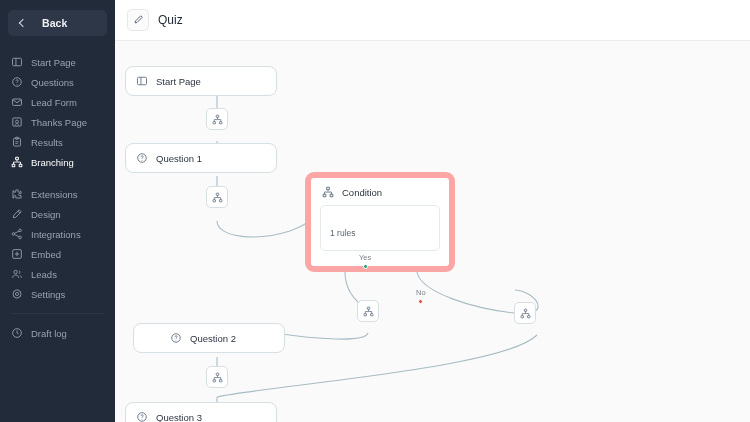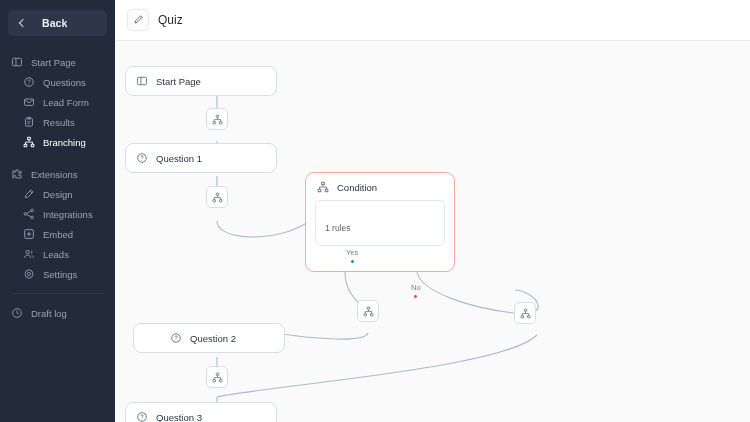--- a/index.html
+++ b/index.html
@@ -55,7 +55,7 @@
     cursor: pointer;
     margin-bottom: 0px;
   }
-  .nav-item + .nav-item { margin-top: 0; margin-left: 12px; }
+  .nav-item + .nav-item { margin-top: 0; }
   .nav-icon {
     width: 12px; height: 12px;
     flex: 0 0 12px;

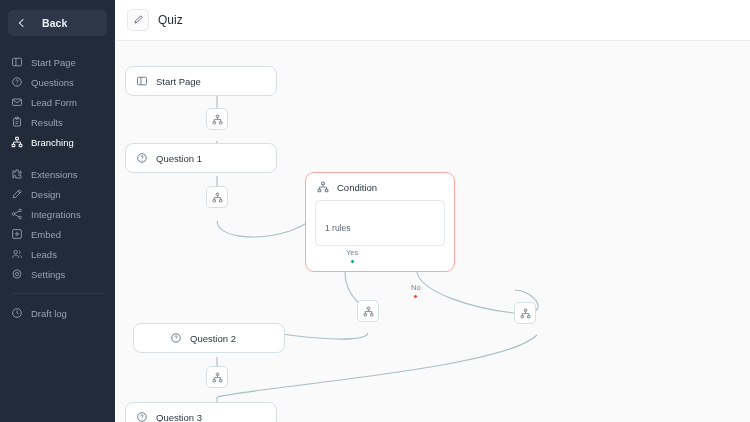--- a/index.html
+++ b/index.html
@@ -223,6 +223,16 @@
         <span class="nav-label">Lead Form</span>
       </div>
 
+      <div class="nav-item">
+        <span class="nav-icon">
+          <svg width="12" height="12" viewBox="0 0 16 16" fill="none" stroke="currentColor" stroke-width="1.3">
+            <rect x="2.4" y="2.6" width="11.2" height="10.8" rx="1.5"></rect>
+              <circle cx="8" cy="7.5" r="2" stroke-width="1.2"></circle>
+              <path d="M5 12.2c.8-1.3 1.8-2 3-2s2.2.7 3 2" stroke-width="1.1"></path>
+          </svg>
+        </span>
+        <span class="nav-label">Thanks Page</span>
+      </div>
 
       <div class="nav-item">
         <span class="nav-icon">

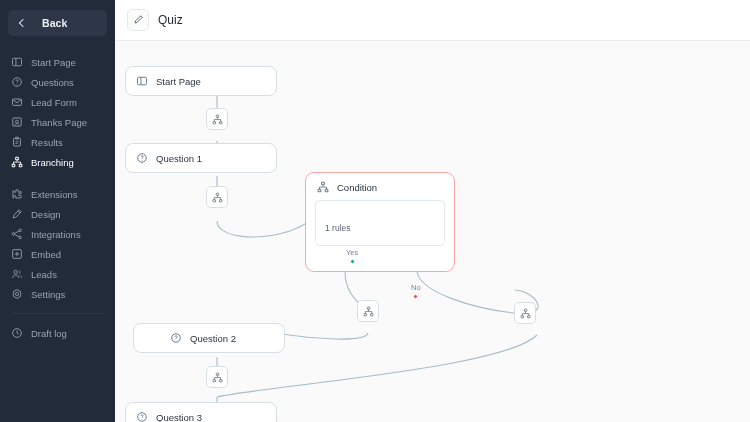--- a/index.html
+++ b/index.html
@@ -142,7 +142,7 @@
   .cond-card {
     position: absolute;
     background: #ffffff;
-    border: 1px solid #fca5a5;
+    border: 6px solid #fca5a5;
     border-radius: 9px;
     z-index: 4;
     cursor: pointer;

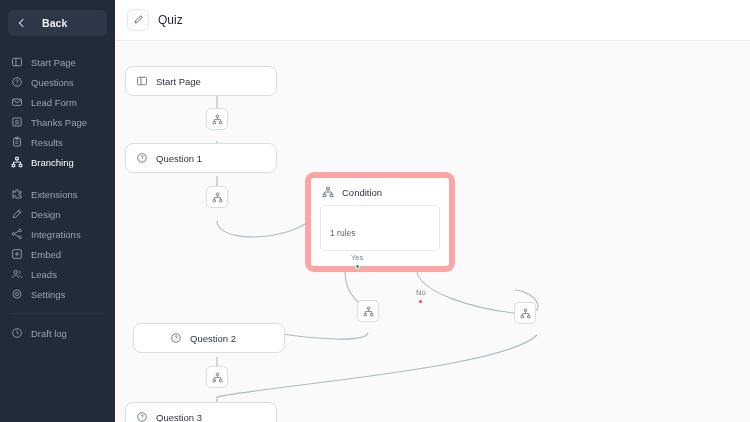--- a/index.html
+++ b/index.html
@@ -436,7 +436,7 @@
           <span class="cond-rules">1 rules</span>
         </div>
         <div class="cond-ports">
-          <div class="port port-yes" style="left:40px; top:0;">
+          <div class="port port-yes" style="left:48px; top:0;">
             <span class="port-label">Yes</span>
             <span class="port-dot"></span>
           </div>

